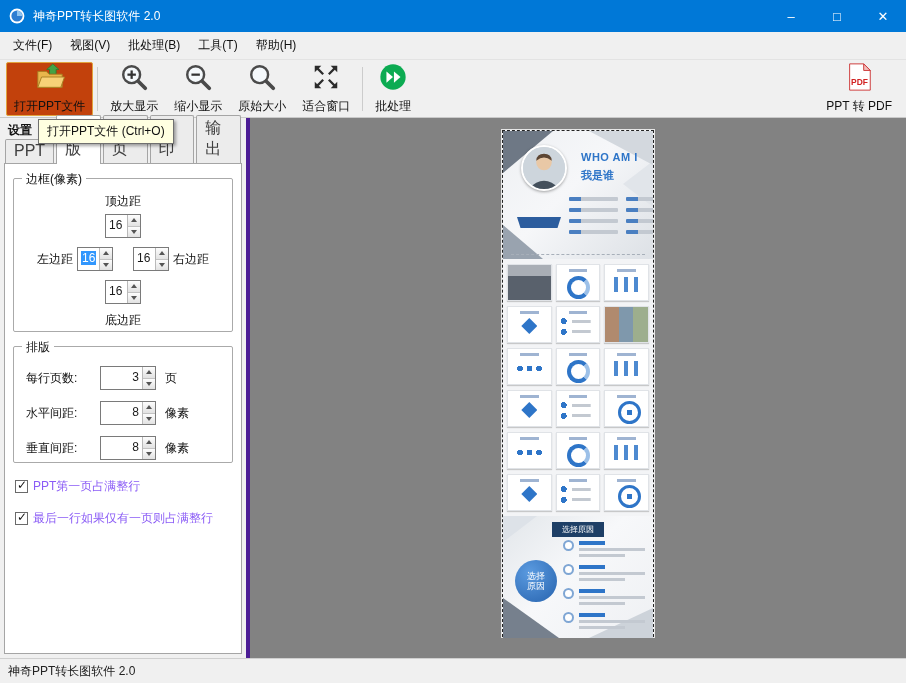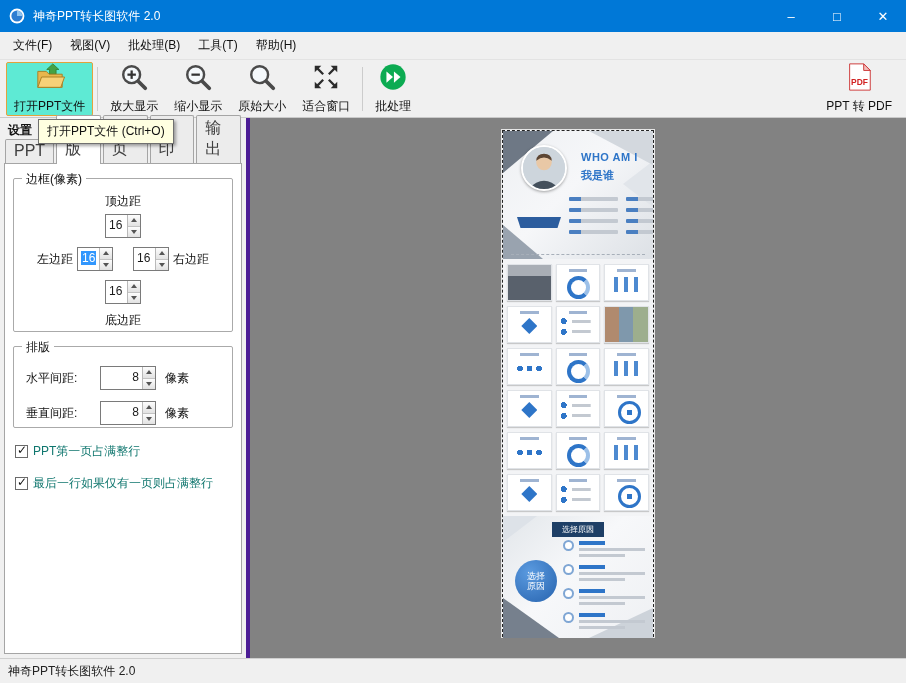--- a/index.html
+++ b/index.html
@@ -22,7 +22,7 @@
   
   .toolbar { height:58px; background:#f0f0f0; display:flex; align-items:center; padding:1px 6px; flex:none; border-bottom:1px solid #c9c9c9; }
   .tb-btn { display:flex; flex-direction:column; align-items:center; justify-content:center; gap:6px; padding:2px 7px; height:54px; border:1px solid transparent; border-radius:2px; }
-  .tb-btn.active { background:#5eead4; border-color:#e2a33c;align-items:center; }
+  .tb-btn.active { background:#c2410c; border-color:#e2a33c;align-items:center; }
   .tb-icon { width:30px; height:30px; display:block; }
   .tb-icon svg { width:30px; height:30px; display:block; }
   .tb-label { font-size:12px; color:#111; white-space:nowrap; }

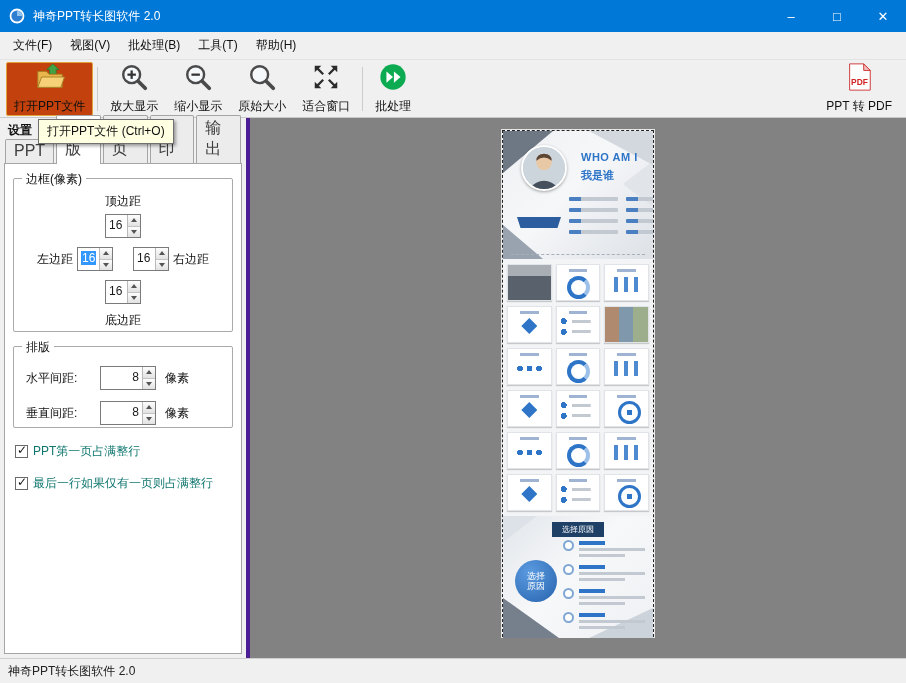--- a/index.html
+++ b/index.html
@@ -312,6 +312,17 @@
         <div class="group">
           <span class="group-title">排版</span>
           <div class="lay-row">
+            <span class="llbl">每行页数:</span>
+            <span class="spin wide">
+              <span class="val">3</span>
+              <span class="btns">
+                <span class="sbtn up"></span>
+                <span class="sbtn down"></span>
+              </span>
+            </span>
+            <span class="unit">页</span>
+          </div>
+          <div class="lay-row">
             <span class="llbl">水平间距:</span>
             <span class="spin wide">
               <span class="val">8</span>

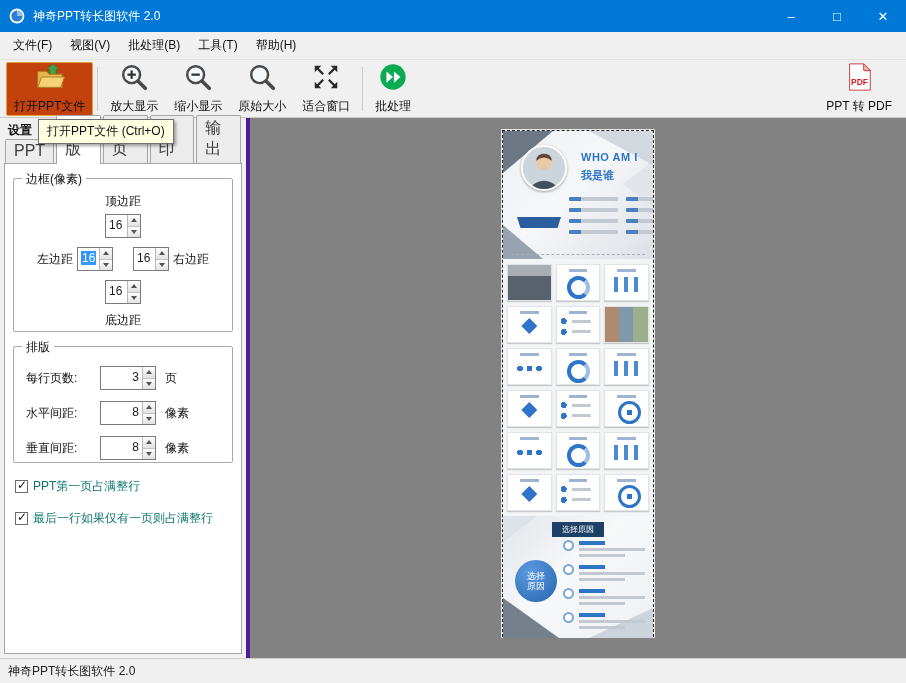--- a/index.html
+++ b/index.html
@@ -71,7 +71,7 @@
   .opt { display:flex; align-items:center; gap:5px; margin:15px 10px 0; }
   .checkbox { width:13px; height:13px; border:1px solid #6a6a6a; background:#fff; position:relative; flex:none; }
   .checkbox.checked::after { content:"✓"; position:absolute; left:1px; top:-3px; font-size:12px; font-weight:bold; color:#111; }
-  .opt-label { color:#0f766e; }
+  .opt-label { color:#8b5cf6; }
 
   
   .preview { flex:1; background:#828282; overflow:hidden; }

